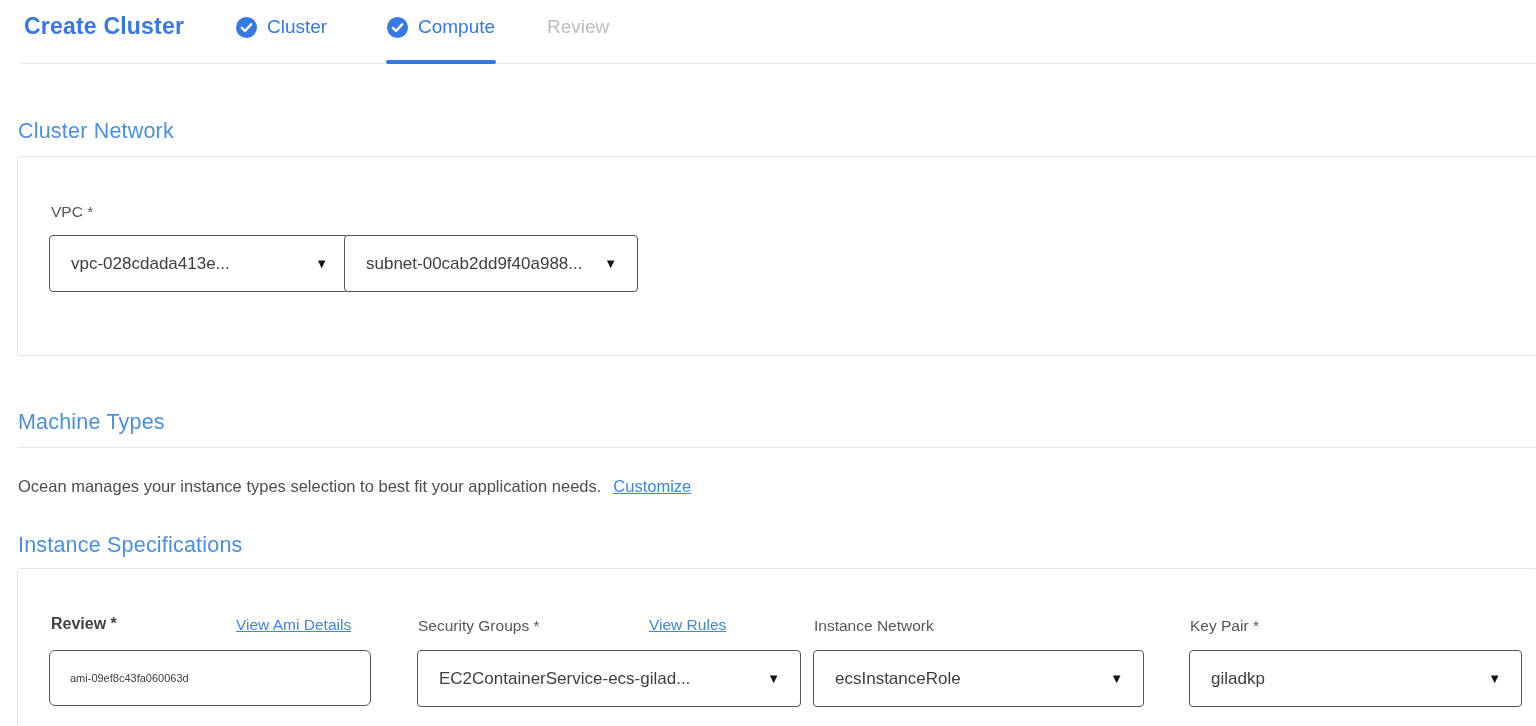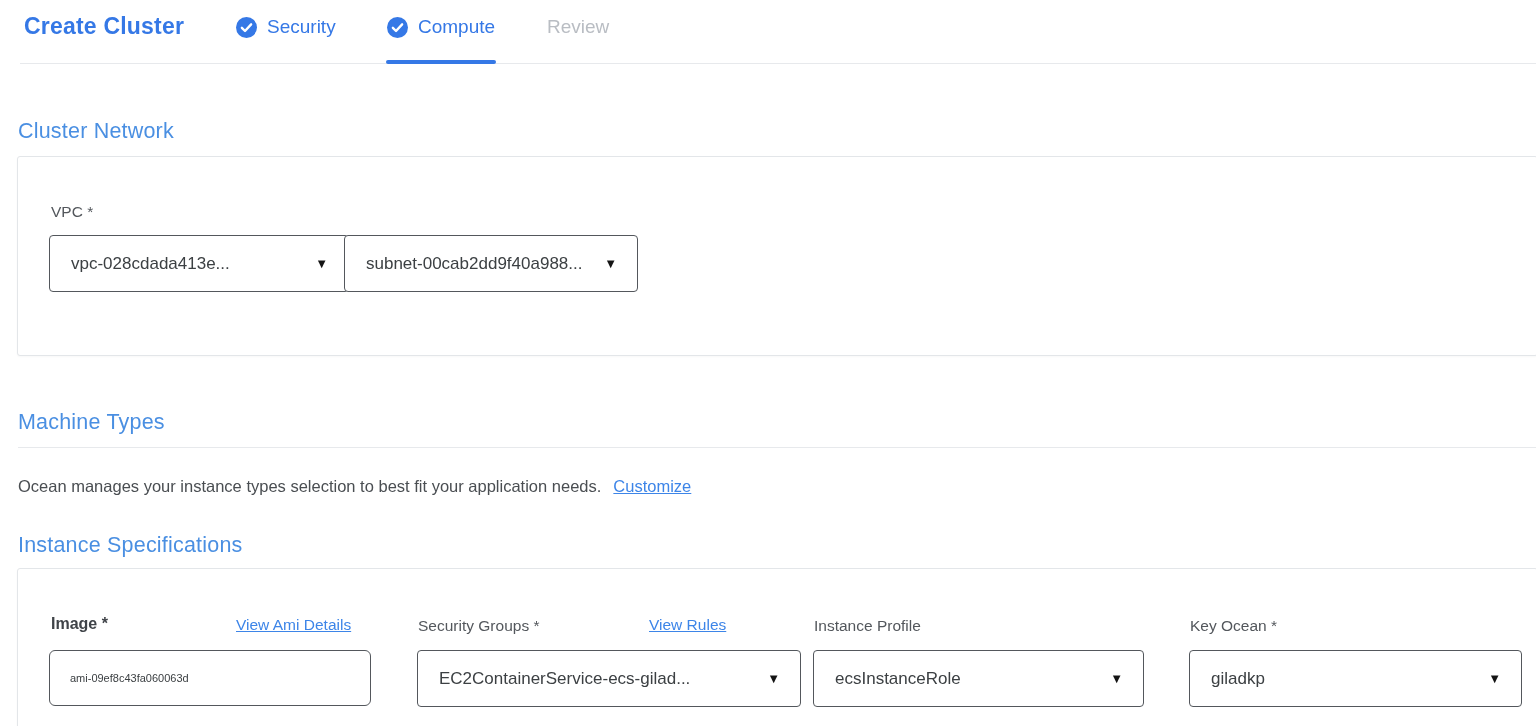--- a/index.html
+++ b/index.html
@@ -120,7 +120,7 @@
     <circle cx="12" cy="12" r="12" fill="#3578e6"></circle>
     <path d="M6.7 12.4l3.6 3.6 7-7.6" stroke="#ffffff" stroke-width="2.7" fill="none" stroke-linecap="round" stroke-linejoin="round"></path>
   </svg>
-  <span>Security</span>
+  <span>Cluster</span>
 </div>
 
 <div class="abs tab" style="left:387px;">

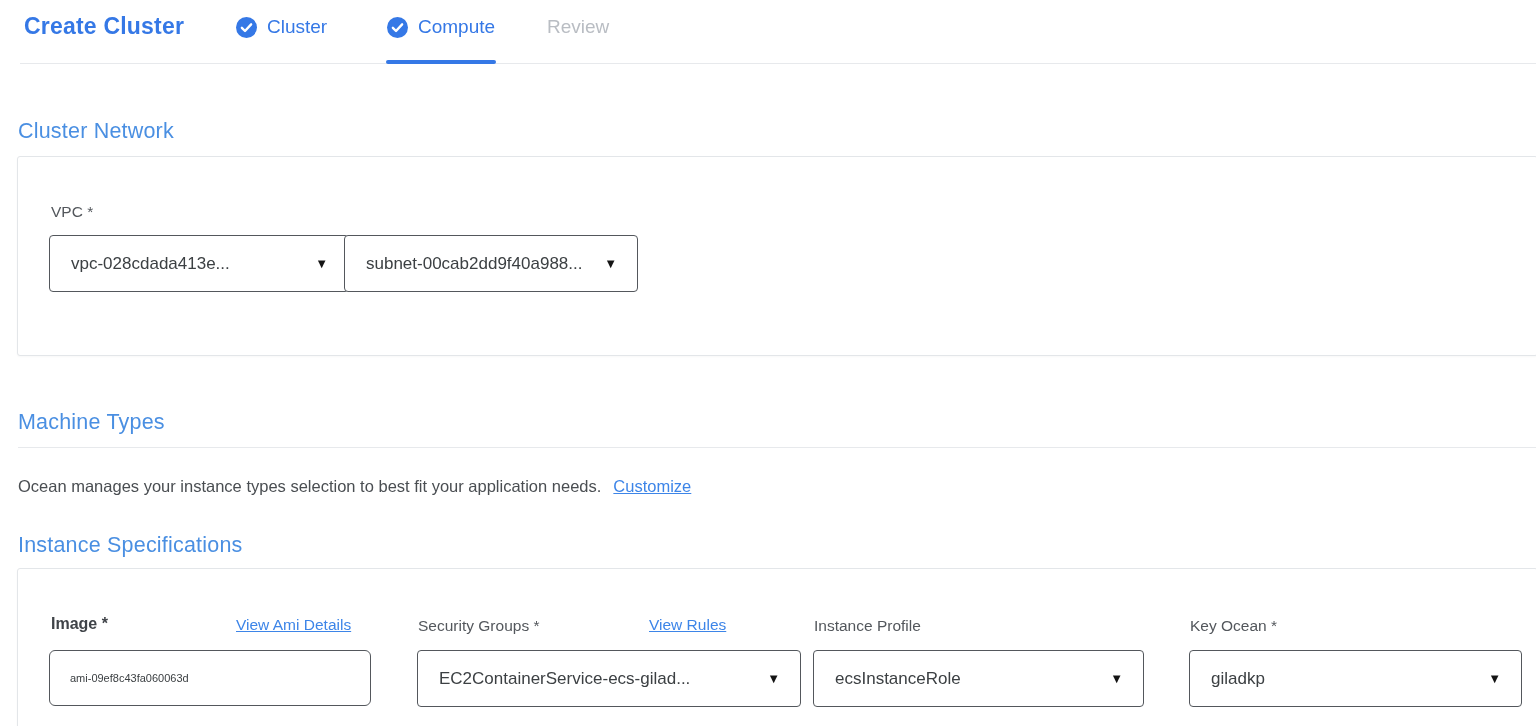--- a/index.html
+++ b/index.html
@@ -165,7 +165,7 @@
 
 <div class="abs card" style="top:568px; height:220px;">
 
-  <div class="abs field-label strong" style="left:33px; top:46px;">Image *</div>
+  <div class="abs field-label strong" style="left:33px; top:46px;">Review *</div>
   <div class="abs inline-link" style="left:218px; top:47px;">View Ami Details</div>
   <div class="abs" style="left:31px; top:81px; width:322px;">
     <input class="text-input" type="text" value="ami-09ef8c43fa060063d" style="">

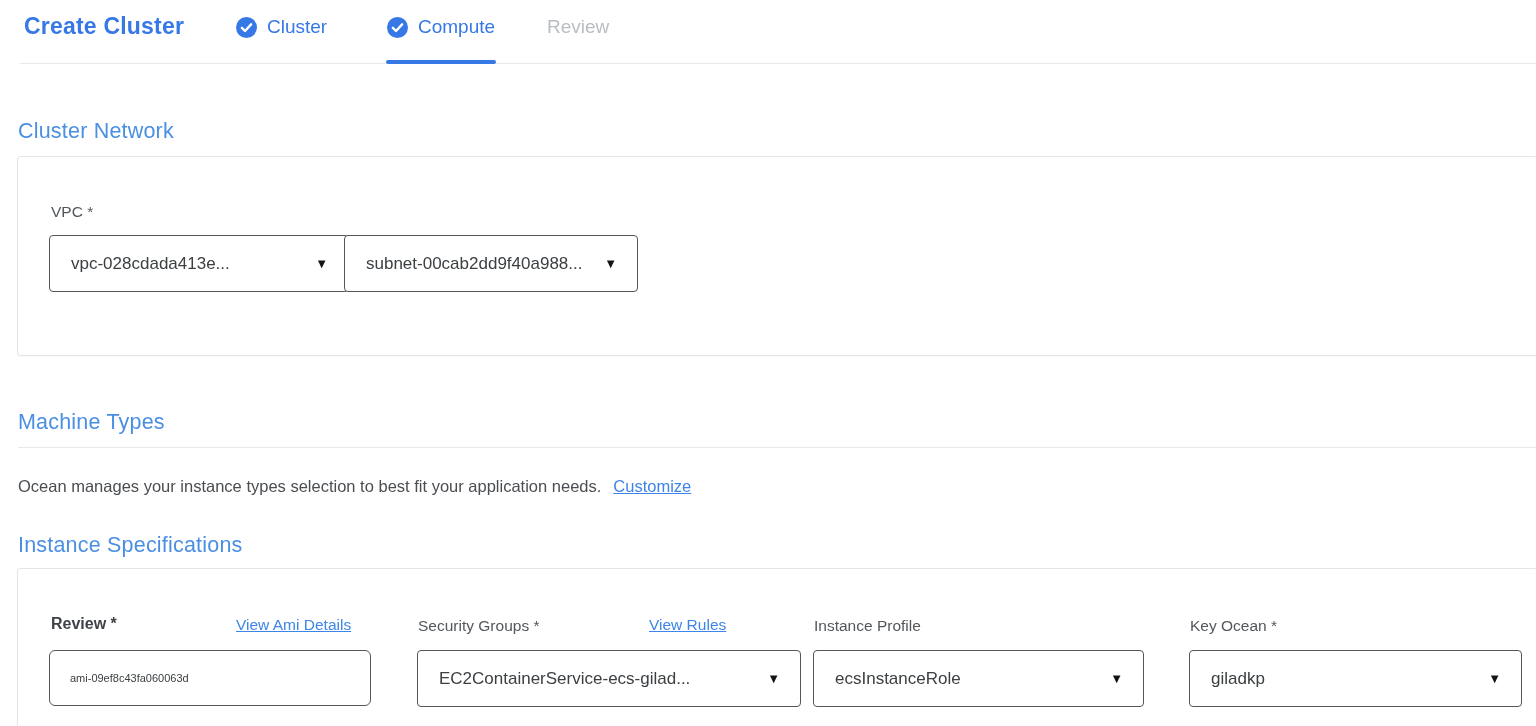--- a/index.html
+++ b/index.html
@@ -178,7 +178,7 @@
     <span class="caret">▼</span>
   </div>
 
-  <div class="abs field-label" style="left:796px; top:48px;">Instance Profile</div>
+  <div class="abs field-label" style="left:796px; top:48px;">Instance Network</div>
   <div class="abs select-box" style="left:795px; top:81px; width:331px;">
     <span class="value">ecsInstanceRole</span>
     <span class="caret">▼</span>

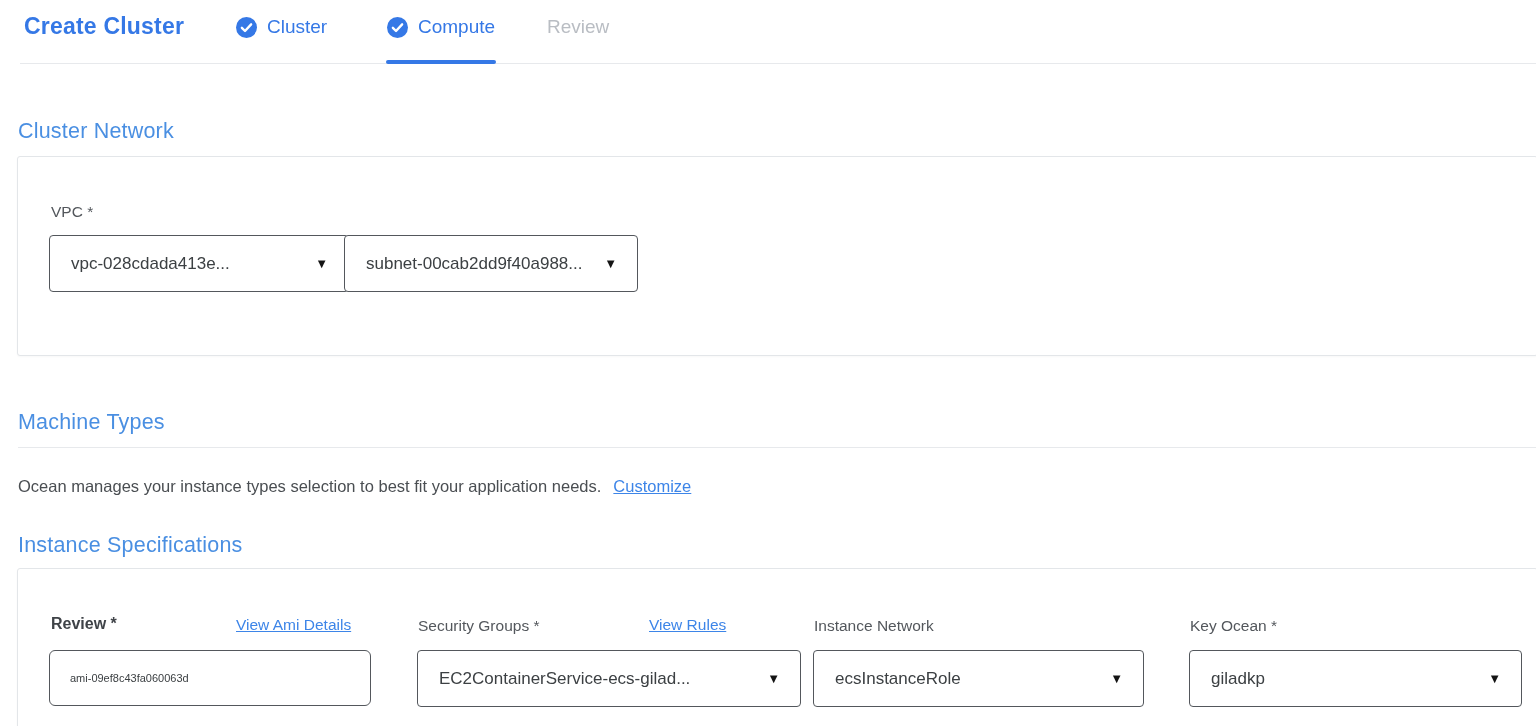--- a/index.html
+++ b/index.html
@@ -184,7 +184,7 @@
     <span class="caret">▼</span>
   </div>
 
-  <div class="abs field-label" style="left:1172px; top:48px;">Key Ocean *</div>
+  <div class="abs field-label" style="left:1172px; top:48px;">Key Pair *</div>
   <div class="abs select-box" style="left:1171px; top:81px; width:333px;gap:38px;">
     <span class="value">giladkp</span>
     <span class="caret">▼</span>

